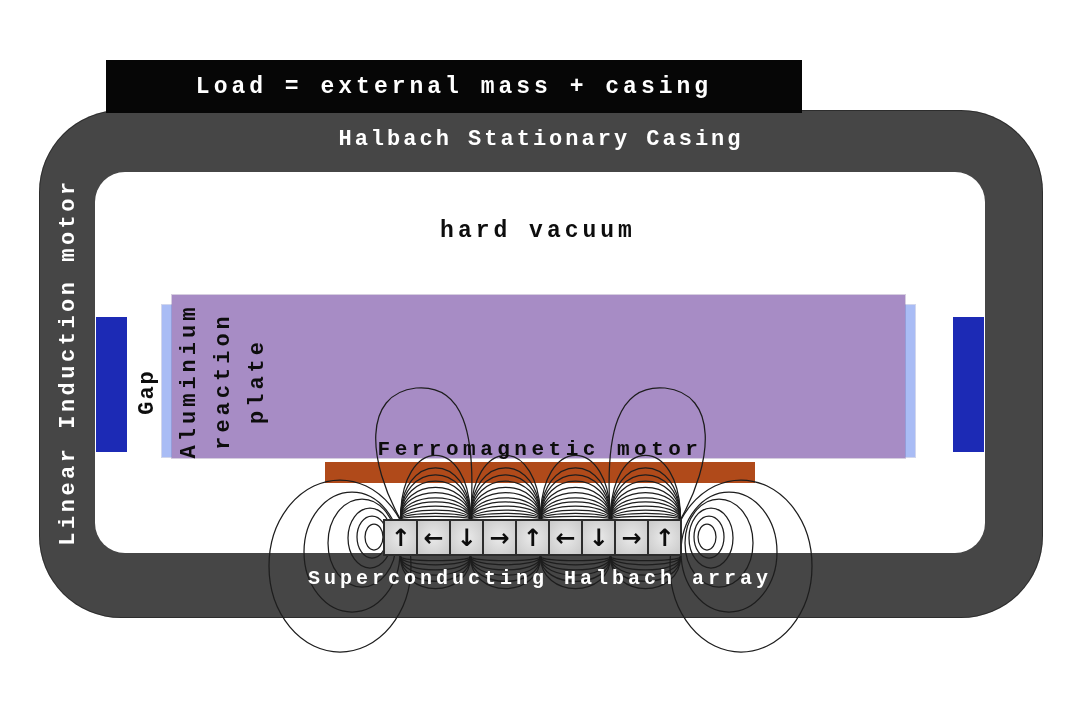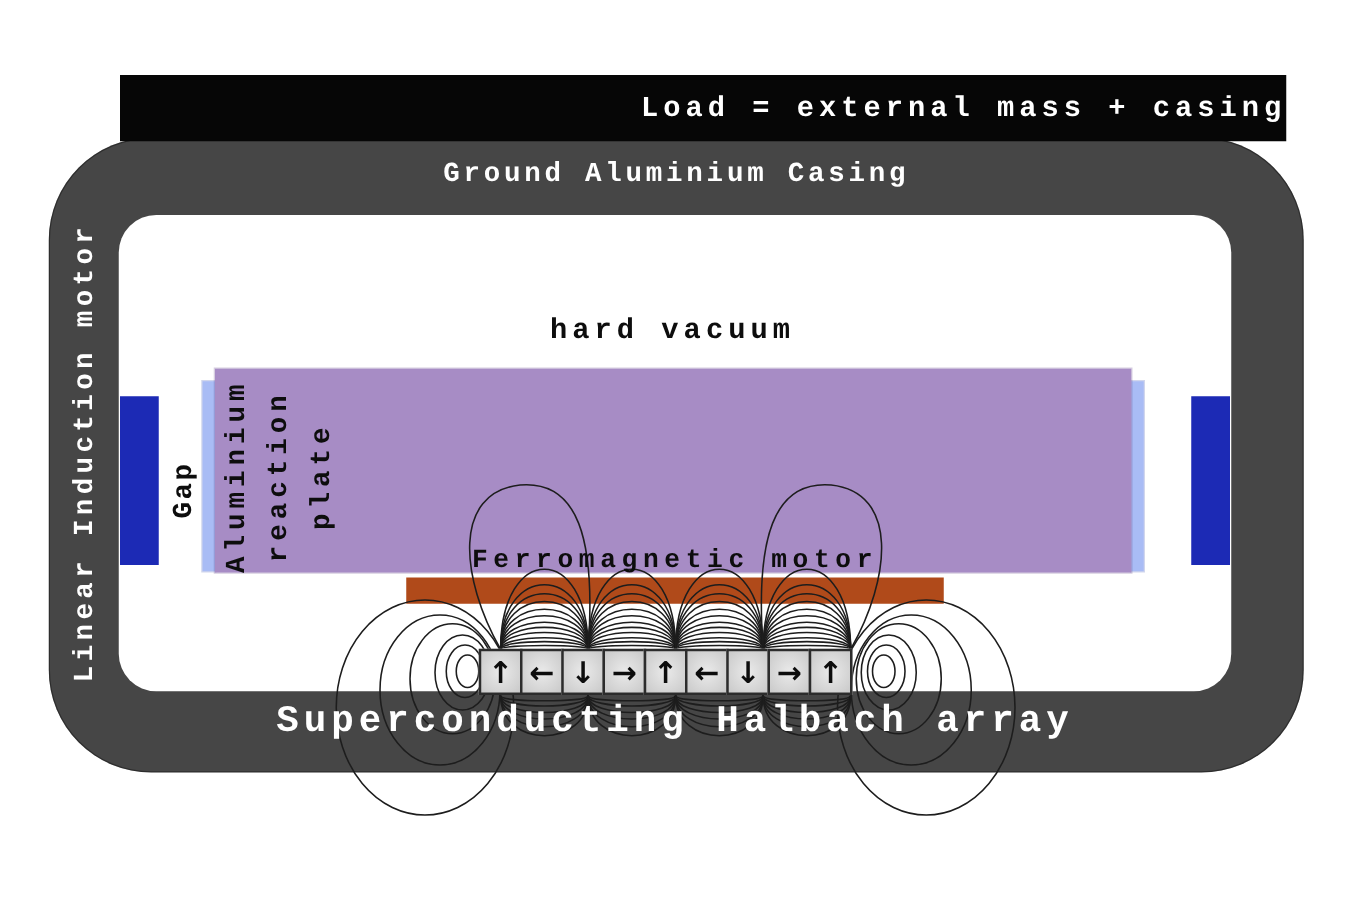--- a/index.html
+++ b/index.html
@@ -9,8 +9,8 @@
   }
   .abs{position:absolute;}
   
-  .load-bar{left:96px;top:60px;width:933px;height:53px;background:var(--load-bar,#060606);
-    display:flex;align-items:center;justify-content:flex-end;z-index:3;}
+  .load-bar{left:106px;top:60px;width:696px;height:53px;background:var(--load-bar,#060606);
+    display:flex;align-items:center;justify-content:center;z-index:3;}
   .load-bar span{color:#fff;font-size:23px;letter-spacing:4px;white-space:nowrap;}
   .casing{left:39px;top:110px;width:1004px;height:508px;background:var(--casing,#464646);
     border-radius:82px;z-index:1;box-shadow:inset 0 0 0 1px rgba(0,0,0,.35);}

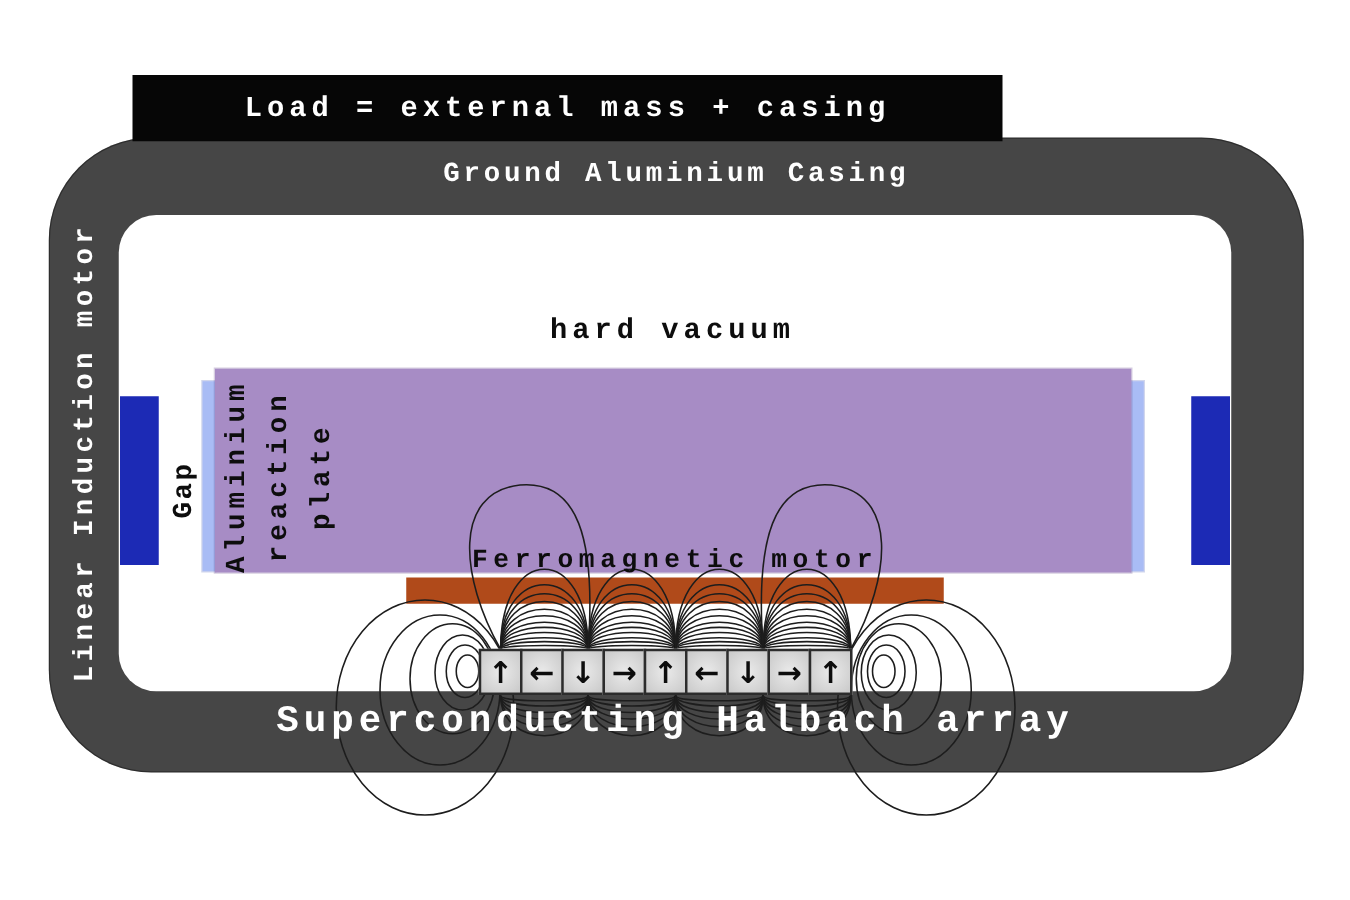--- a/index.html
+++ b/index.html
@@ -185,7 +185,7 @@
       </div>
     </div>
 
-  <div class="abs lbl ground-label">Ground Aluminium Casing</div>
+  <div class="abs lbl ground-label">Halbach Stationary Casing</div>
   <div class="abs lbl vert motor-label">Linear Induction motor</div>
   <div class="abs lbl center vacuum-label">hard vacuum</div>
   <div class="abs lbl vert gap-label">Gap</div>

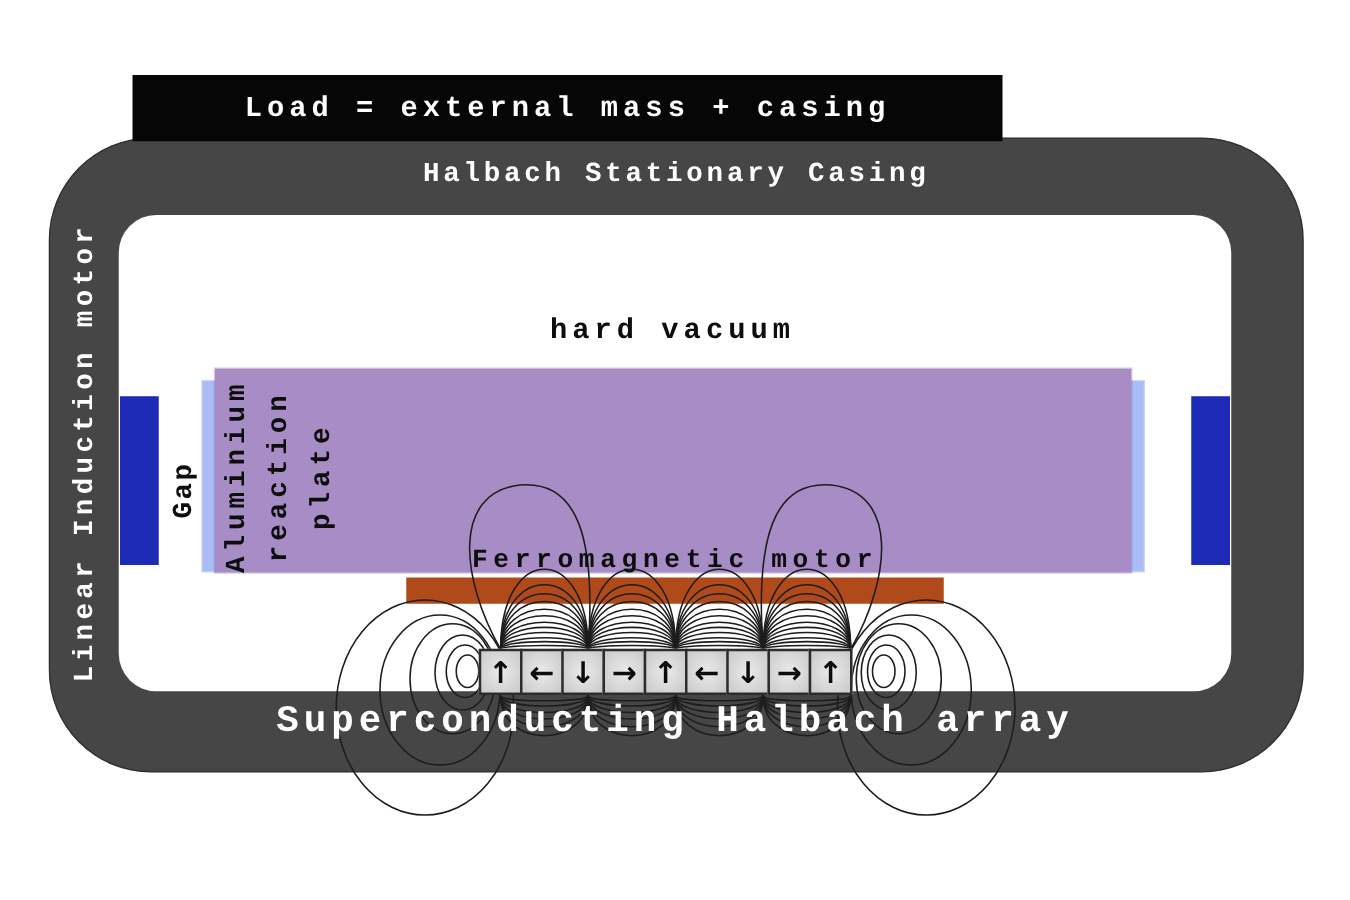--- a/index.html
+++ b/index.html
@@ -41,7 +41,7 @@
   .vert{transform:translate(-50%,-50%) rotate(-90deg);}
   .ground-label{left:39px;top:127px;width:1004px;text-align:center;color:#fff;font-size:22px;letter-spacing:3px;}
   .motor-label{left:68px;top:362px;color:#fff;font-size:22px;letter-spacing:3.5px;}
-  .vacuum-label{left:538px;top:231px;font-size:23px;letter-spacing:4px;margin-top:33px;}
+  .vacuum-label{left:538px;top:231px;font-size:23px;letter-spacing:4px;}
   .gap-label{left:147px;top:392px;font-size:22px;letter-spacing:2px;}
   .alu-label{left:224px;top:381px;font-size:22px;line-height:34px;letter-spacing:4px;text-align:center;}
   .cnt-label{left:528px;top:334px;font-size:23px;letter-spacing:4px;}

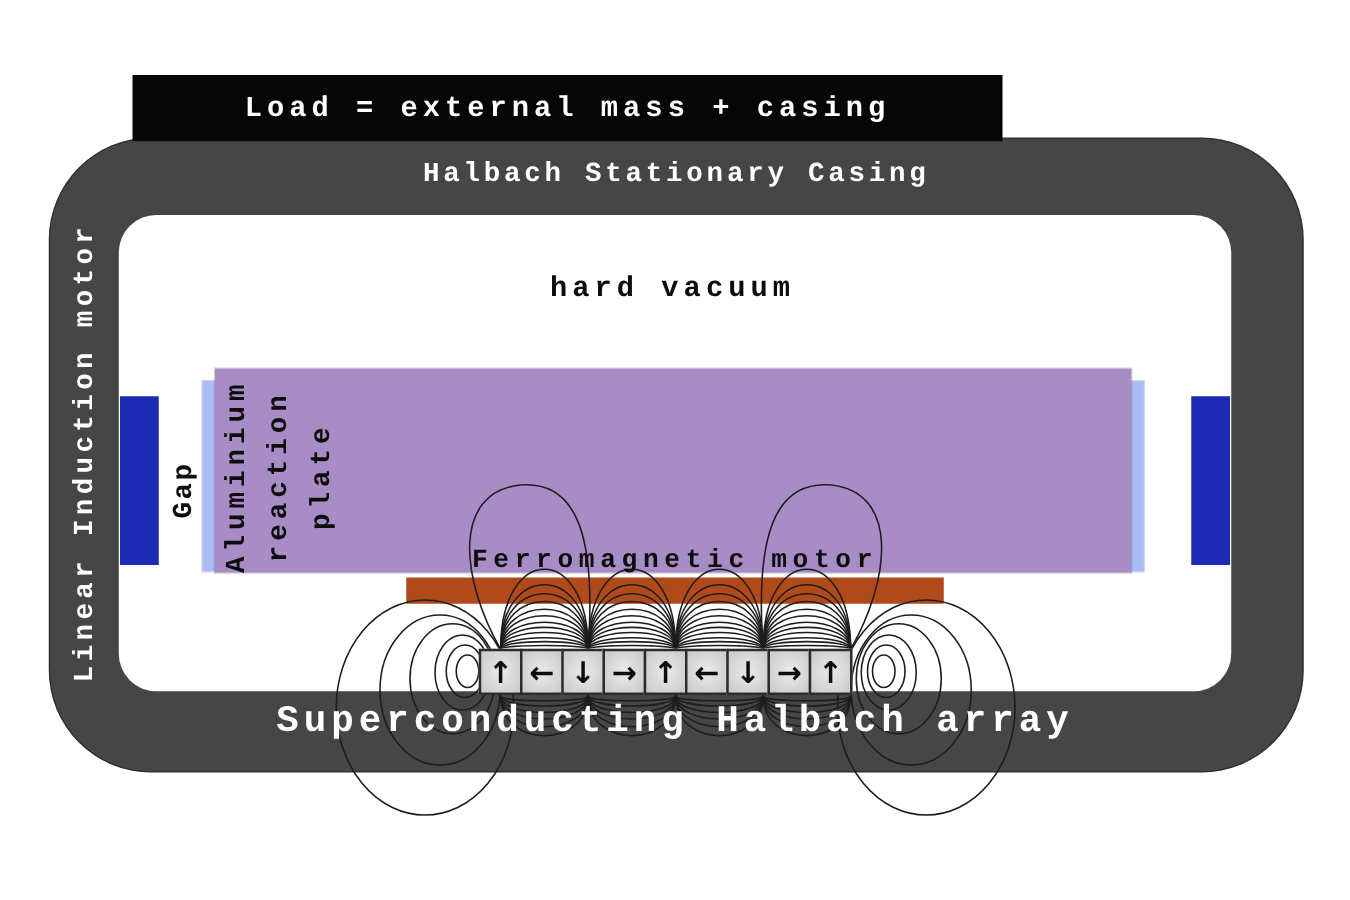--- a/index.html
+++ b/index.html
@@ -46,7 +46,7 @@
   .alu-label{left:224px;top:381px;font-size:22px;line-height:34px;letter-spacing:4px;text-align:center;}
   .cnt-label{left:528px;top:334px;font-size:23px;letter-spacing:4px;}
   .ferro-label{left:540px;top:449px;font-size:21px;letter-spacing:4.5px;}
-  .bottom-label{left:540px;top:578px;color:#fff;font-size:30px;letter-spacing:4px;}
+  .bottom-label{left:540px;top:578px;color:#fff;font-size:20px;letter-spacing:4px;}
 </style>
 </head>
 <body>

